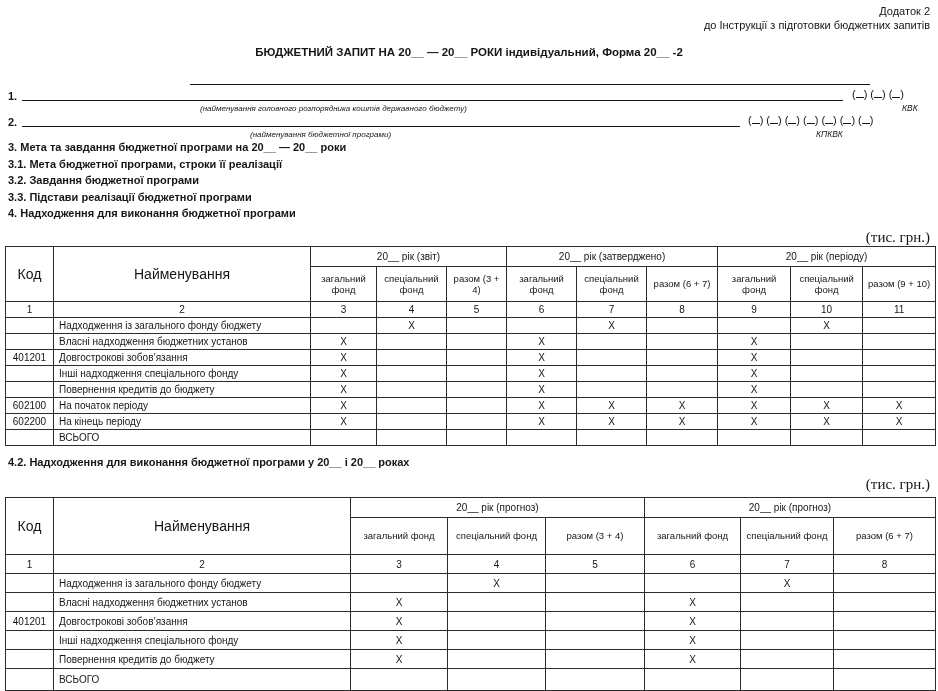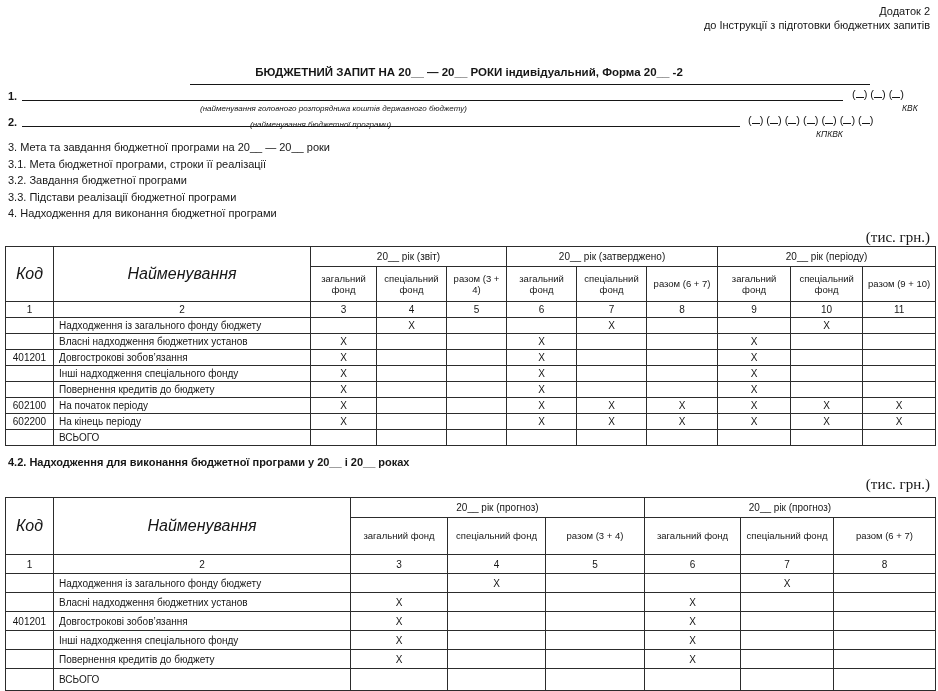--- a/index.html
+++ b/index.html
@@ -9,7 +9,7 @@
   }
   .abs{position:absolute;}
   .annex{top:4px;right:8px;text-align:right;font-size:11px;line-height:14px;}
-  .title{top:46px;left:0;width:938px;text-align:center;font-size:11.5px;font-weight:bold;margin-top:20px;}
+  .title{top:46px;left:0;width:938px;text-align:center;font-size:11.5px;font-weight:bold;}
   .blank-line{border-bottom:1px solid #161616;height:0;}
   .pre-line{top:84px;left:190px;width:680px;}
   .fieldnum{font-size:11px;font-weight:bold;}

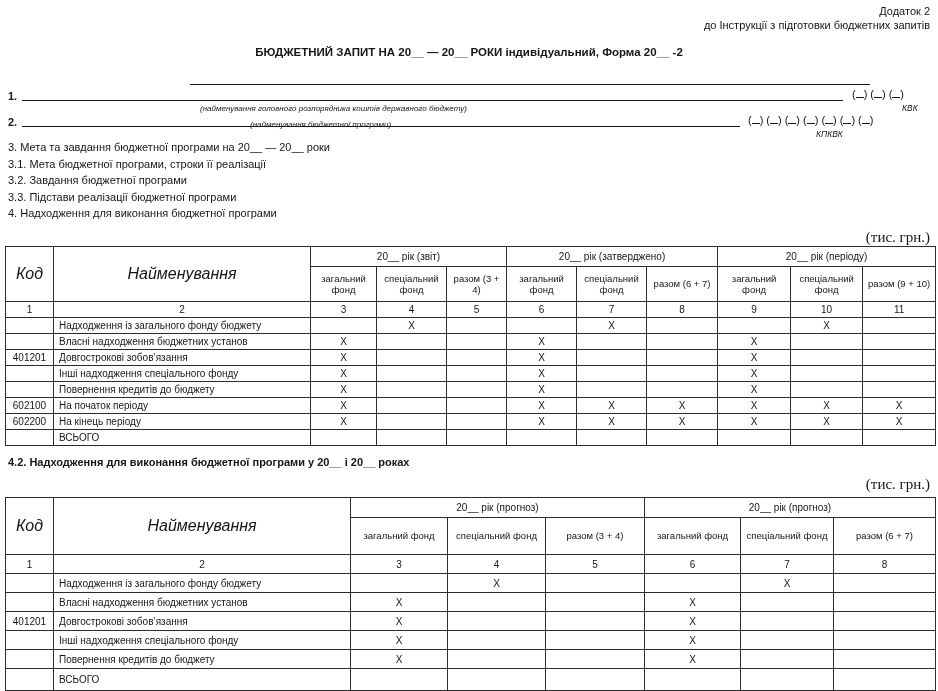--- a/index.html
+++ b/index.html
@@ -19,7 +19,7 @@
   .f2-line{top:126px;left:22px;width:718px;}
   .caption{font-style:italic;font-size:8px;color:#161616;}
   .f1-cap{top:104px;left:200px;width:500px;}
-  .f2-cap{top:120px;left:250px;width:450px;}
+  .f2-cap{top:130px;left:250px;width:450px;}
   .boxes{font-size:11px;white-space:nowrap;letter-spacing:0;}
   .boxes .bx{margin-left:3px;}
   .bx .gap{display:inline-block;width:8px;border-bottom:1px solid #161616;height:9px;}

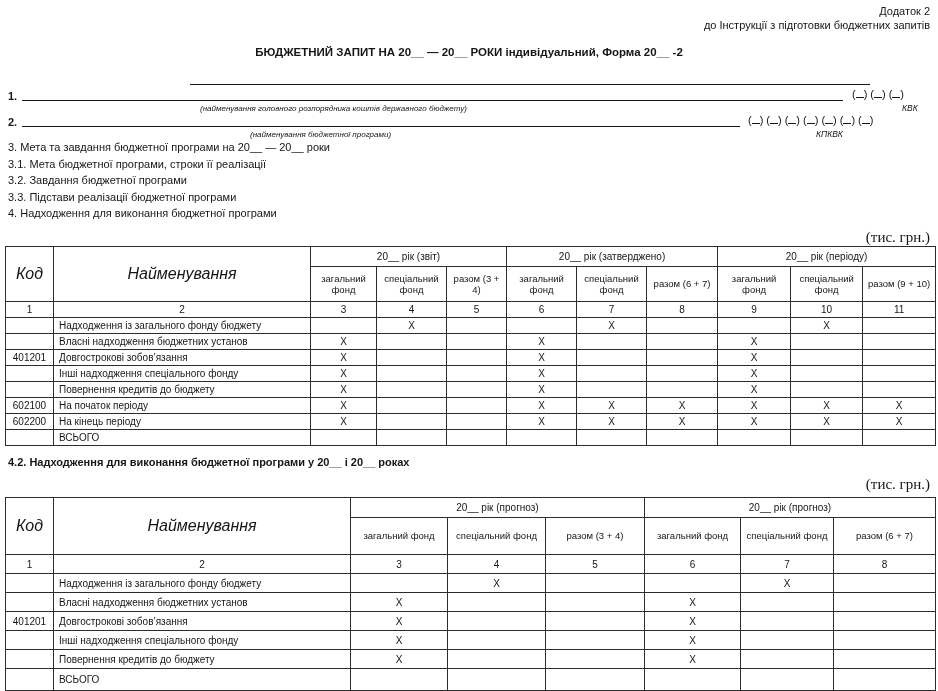--- a/index.html
+++ b/index.html
@@ -28,7 +28,7 @@
   .code-label{font-style:italic;font-size:8.5px;}
   .kvk{top:103px;left:880px;margin-left:22px;}
   .kpkvk{top:129px;left:816px;}
-  .sections{top:139px;left:8px;font-size:11px;font-weight:normal;line-height:16.5px;}
+  .sections{top:139px;left:8px;font-size:11px;font-weight:bold;line-height:16.5px;}
   .units{font-size:15px;right:8px;text-align:right;font-family:Liberation Serif, serif;}
   .units-1{top:229px;}
   .units-2{top:476px;}

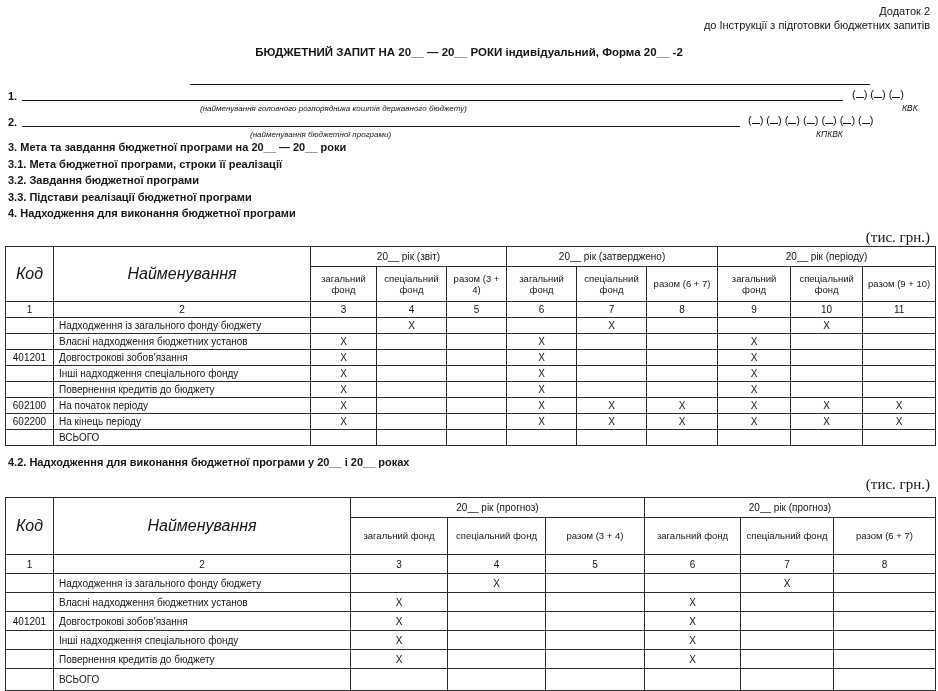--- a/index.html
+++ b/index.html
@@ -40,7 +40,7 @@
         font-weight:normal;overflow:hidden;}
   thead .grp{height:19px;font-size:10px;}
   thead .sub{height:34px;font-size:9.5px;line-height:1.2;}
-  thead .head-main{font-size:16px;font-style:italic;}
+  thead .head-main{font-size:14px;}
   tr.nums td{height:15px;font-size:9.5px;}
   .t1 tbody td{height:15px;font-size:10px;}
   .t2 thead .sub{height:36px;}

